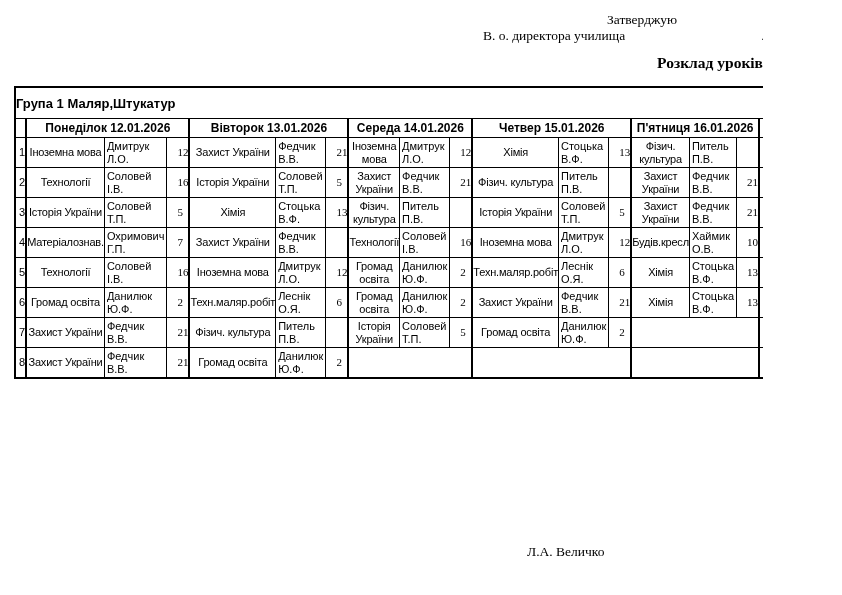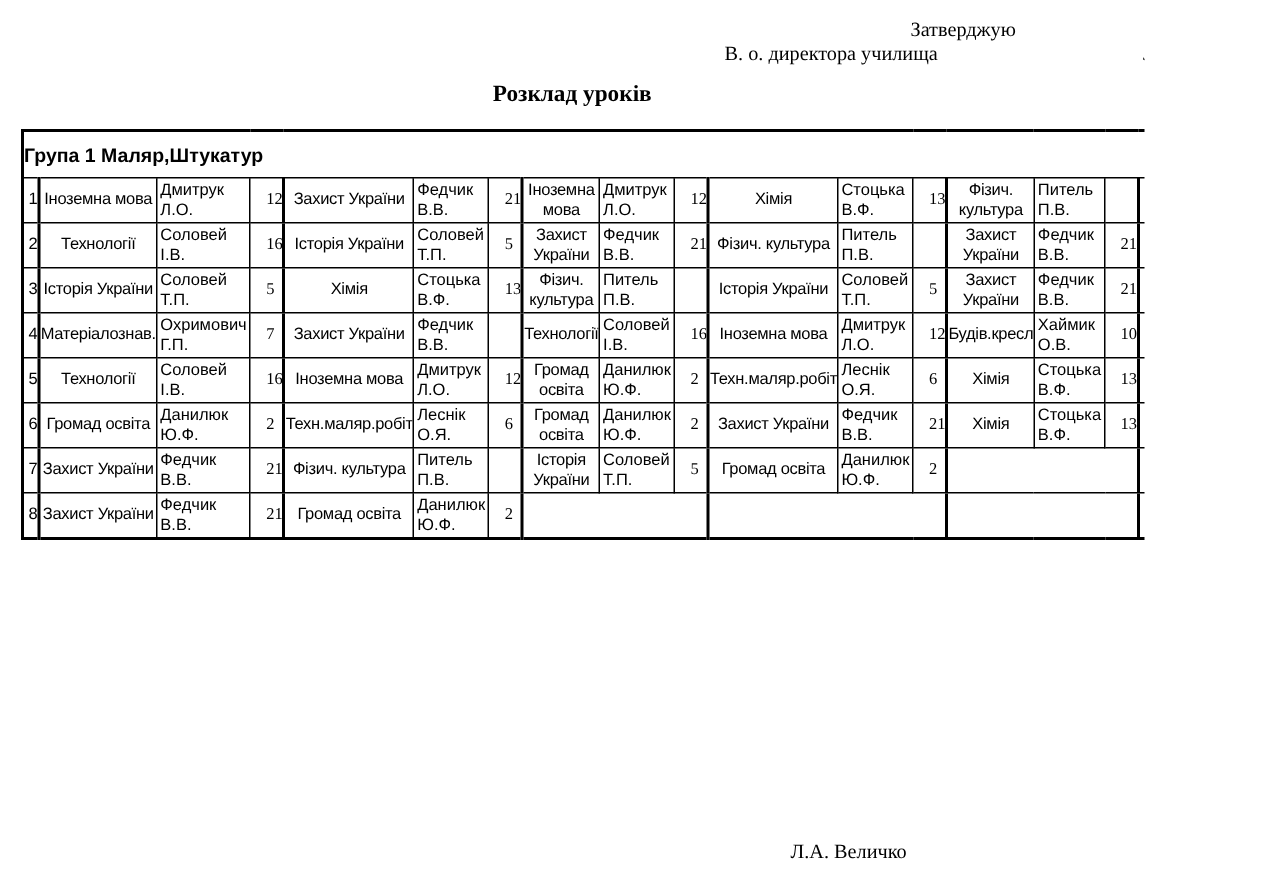--- a/index.html
+++ b/index.html
@@ -12,7 +12,7 @@
   #approval-line { left: 607px; top: 12px;  font-size: 13.5px; }
   #approval-role { left: 483px; top: 28px;  font-size: 13.5px; }
   #approval-name { left: 762px; top: 28px;  font-size: 13.5px; }
-  #doc-title     { left: 0; right: 0; top: 54px; text-align: center;
+  #doc-title     { left: 0; right: 0; top: 54px; text-align: right;
                    font-size: 15.5px; font-weight: bold; }
   #footer-role   { left: 234px; top: 556px; font-size: 13.5px; }
   #footer-name   { left: 527px; top: 560px; font-size: 13.5px; }

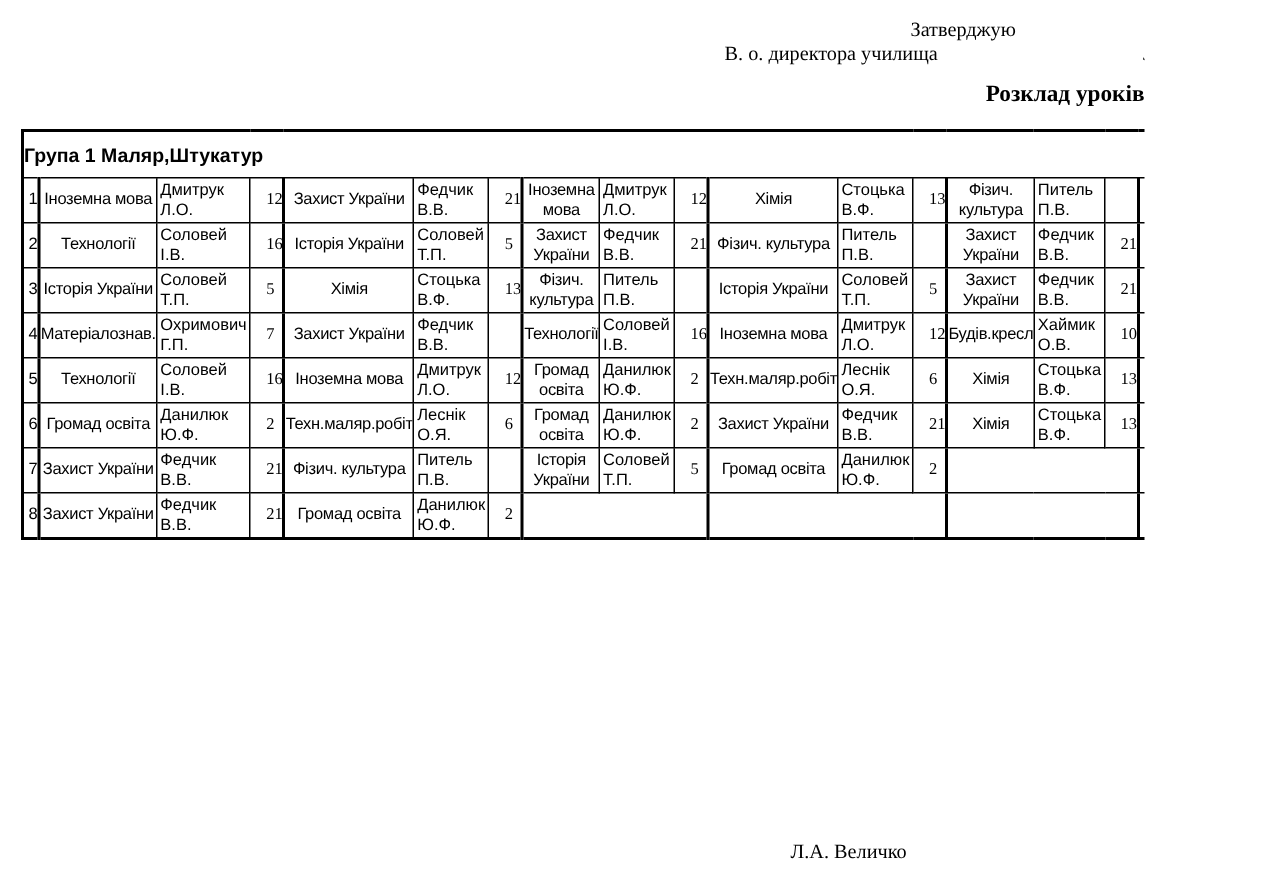--- a/index.html
+++ b/index.html
@@ -67,6 +67,15 @@
         <tr>
           <td class="group-title" colspan="17">Група 1 Маляр,Штукатур</td>
         </tr>
+        <tr class="day-header-row">
+          <td></td>
+          <td class="day-start" colspan="3">Понеділок 12.01.2026</td>
+          <td class="day-start" colspan="3">Вівторок 13.01.2026</td>
+          <td class="day-start" colspan="3">Середа 14.01.2026</td>
+          <td class="day-start" colspan="3">Четвер 15.01.2026</td>
+          <td class="day-start" colspan="3">П'ятниця 16.01.2026</td>
+          <td class="day-start"></td>
+        </tr>
         <tr class="lesson-row">
           <td class="num">1</td>
           <td class="subject day-start">Іноземна мова</td>

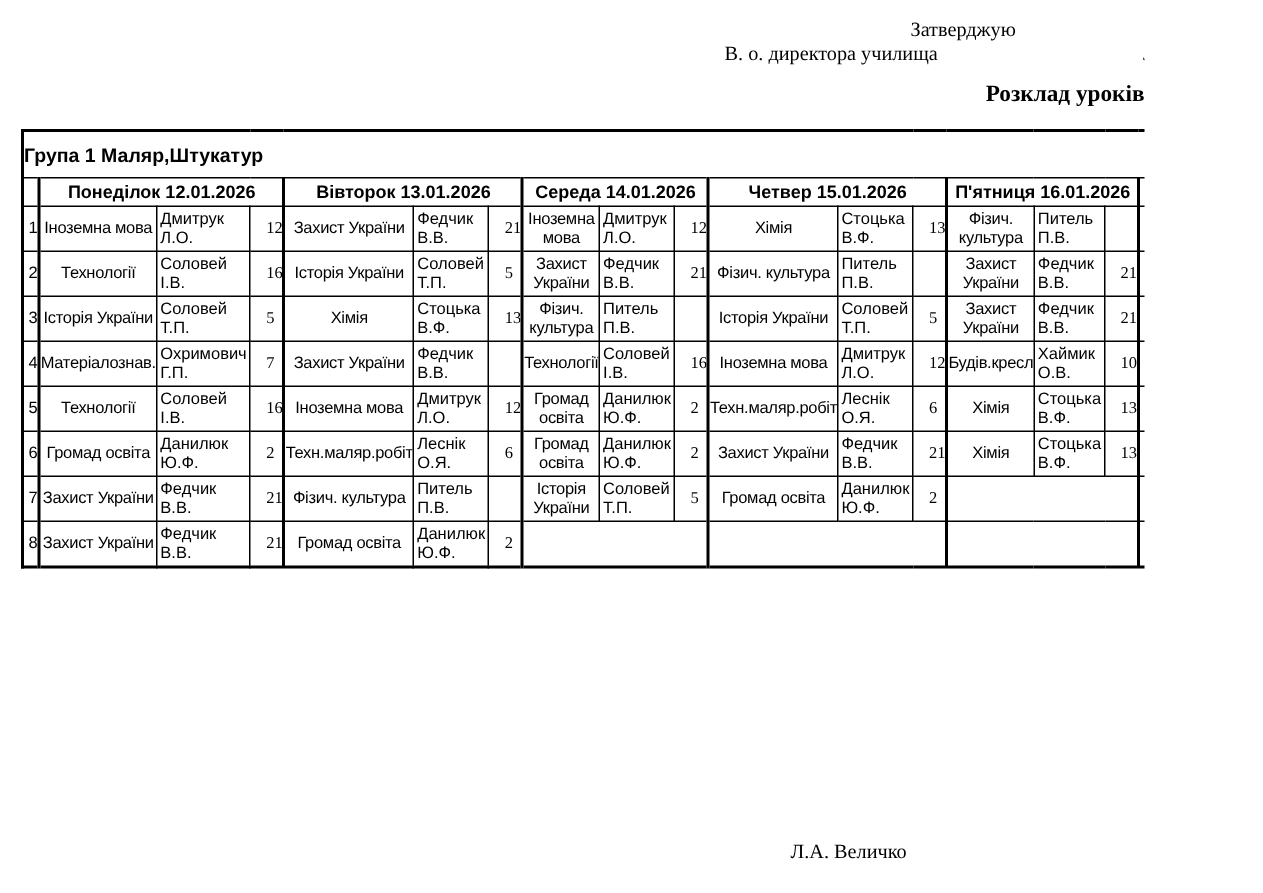--- a/index.html
+++ b/index.html
@@ -15,7 +15,7 @@
   #doc-title     { left: 0; right: 0; top: 54px; text-align: right;
                    font-size: 15.5px; font-weight: bold; }
   #footer-role   { left: 234px; top: 556px; font-size: 13.5px; }
-  #footer-name   { left: 527px; top: 560px; font-size: 13.5px; }
+  #footer-name   { left: 527px; top: 544px; font-size: 13.5px; }
 
   #schedule {
     position: absolute; left: 14px; top: 86px;

